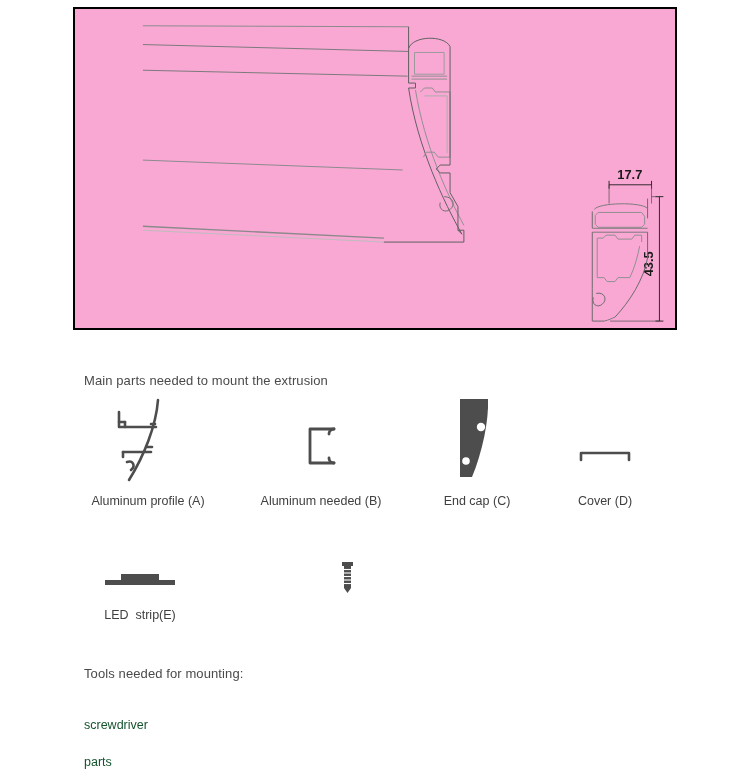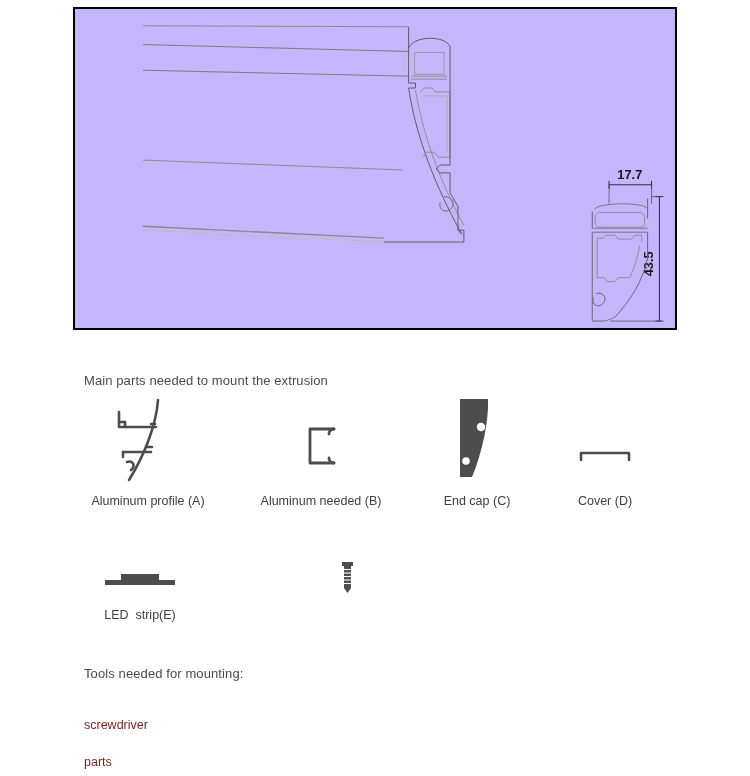--- a/index.html
+++ b/index.html
@@ -26,7 +26,7 @@
     height: 323px;
     border: 2px solid #000000;
     box-sizing: border-box;
-    background: #c4b5fd;
+    background: #f9a8d4;
   }
   #drawing-svg {
     position: absolute;

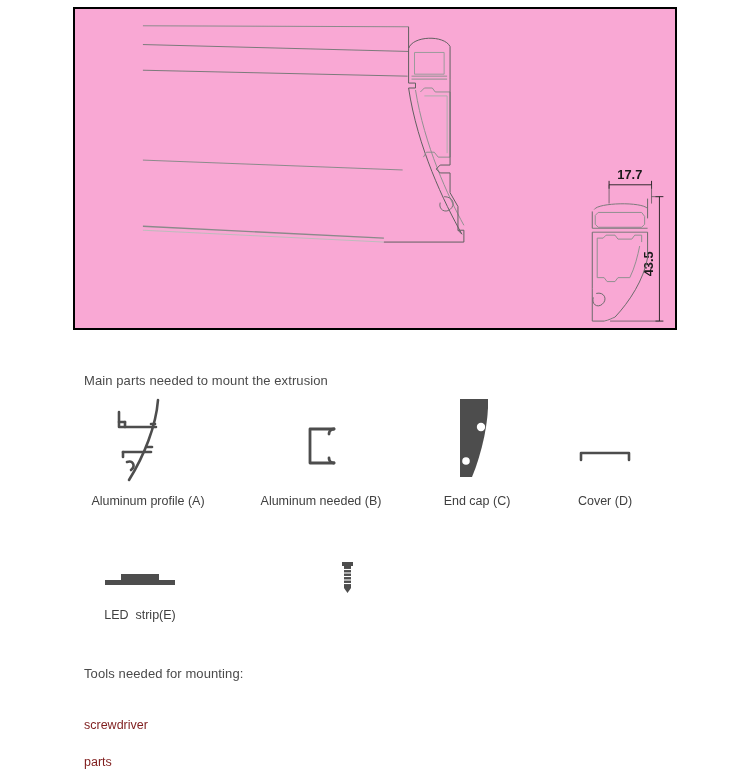--- a/index.html
+++ b/index.html
@@ -93,7 +93,7 @@
     position: absolute;
     left: 84px;
     font-size: 12.5px;
-    color: #7f1d1d;
+    color: #14532d;
     white-space: nowrap;
   }
   #tool-0 { top: 718px; }

